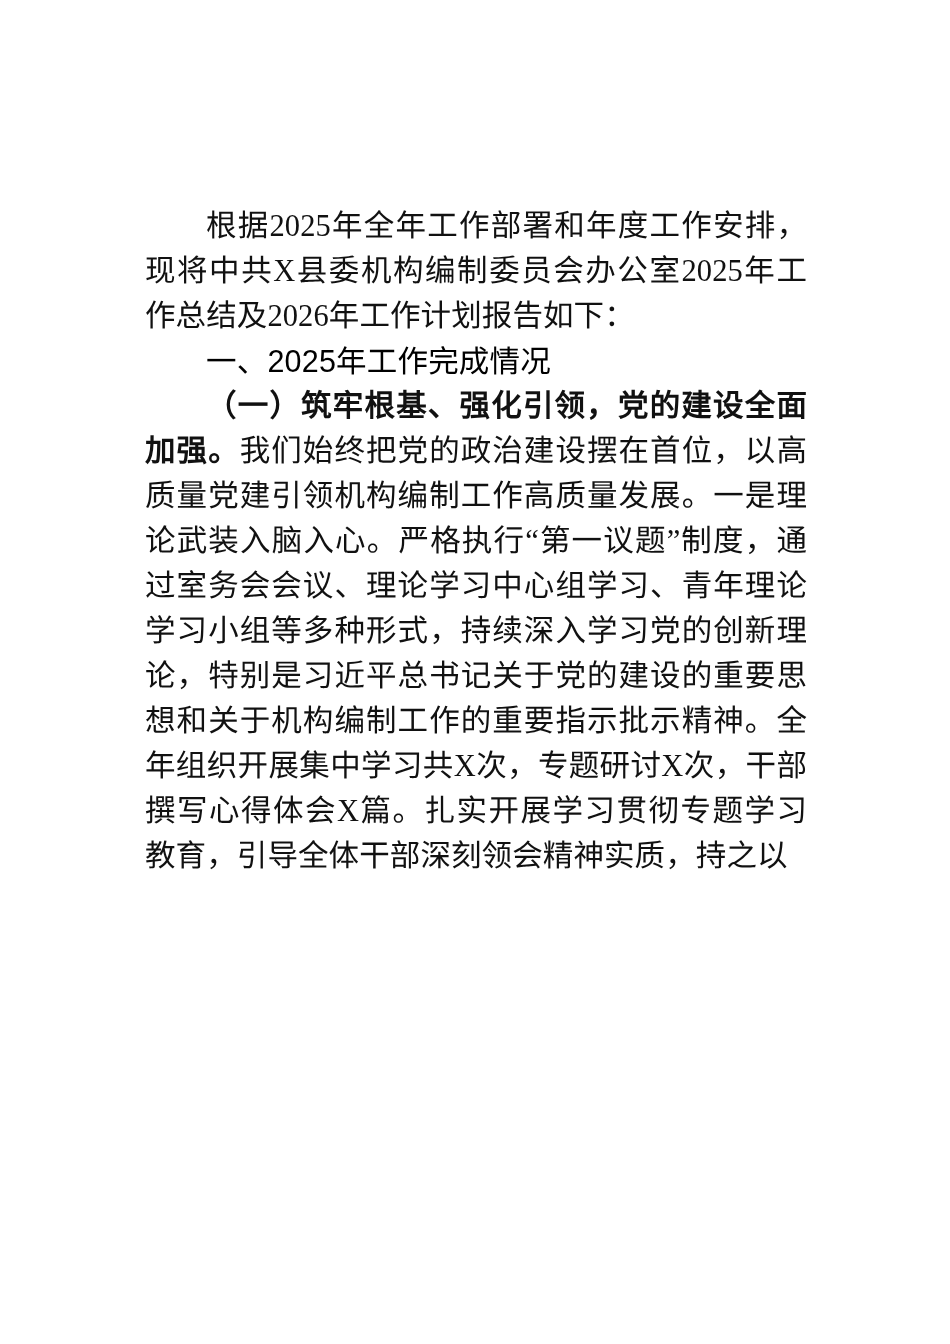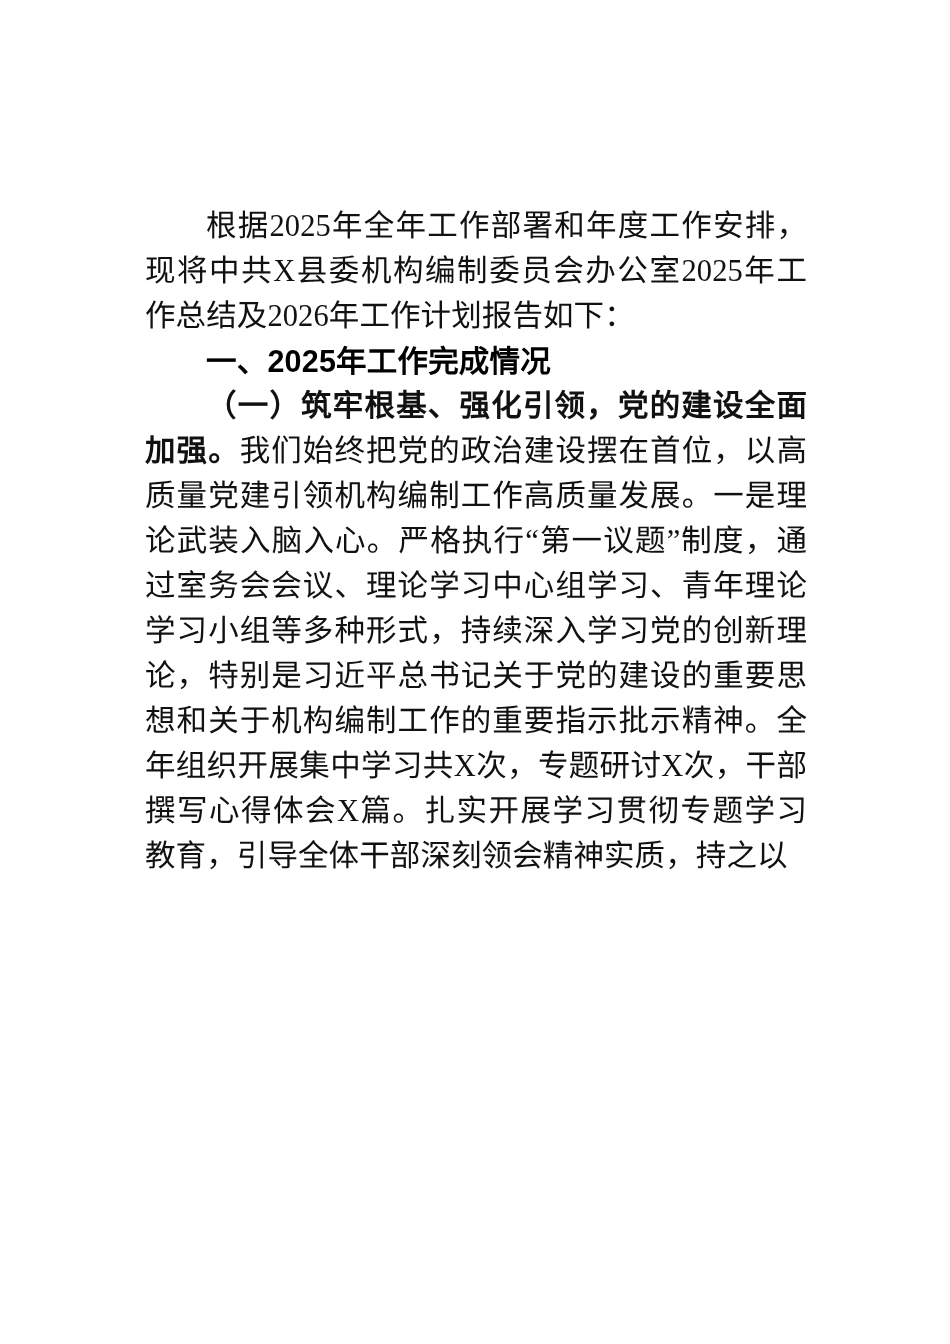--- a/index.html
+++ b/index.html
@@ -58,7 +58,7 @@
   
   .heading-1 {
     font-family: "Liberation Sans", "DejaVu Sans", sans-serif;
-    font-weight: 700;
+    font-weight: 400;
     font-size: 30.5px;
     line-height: 45px;
     color: #000000;

